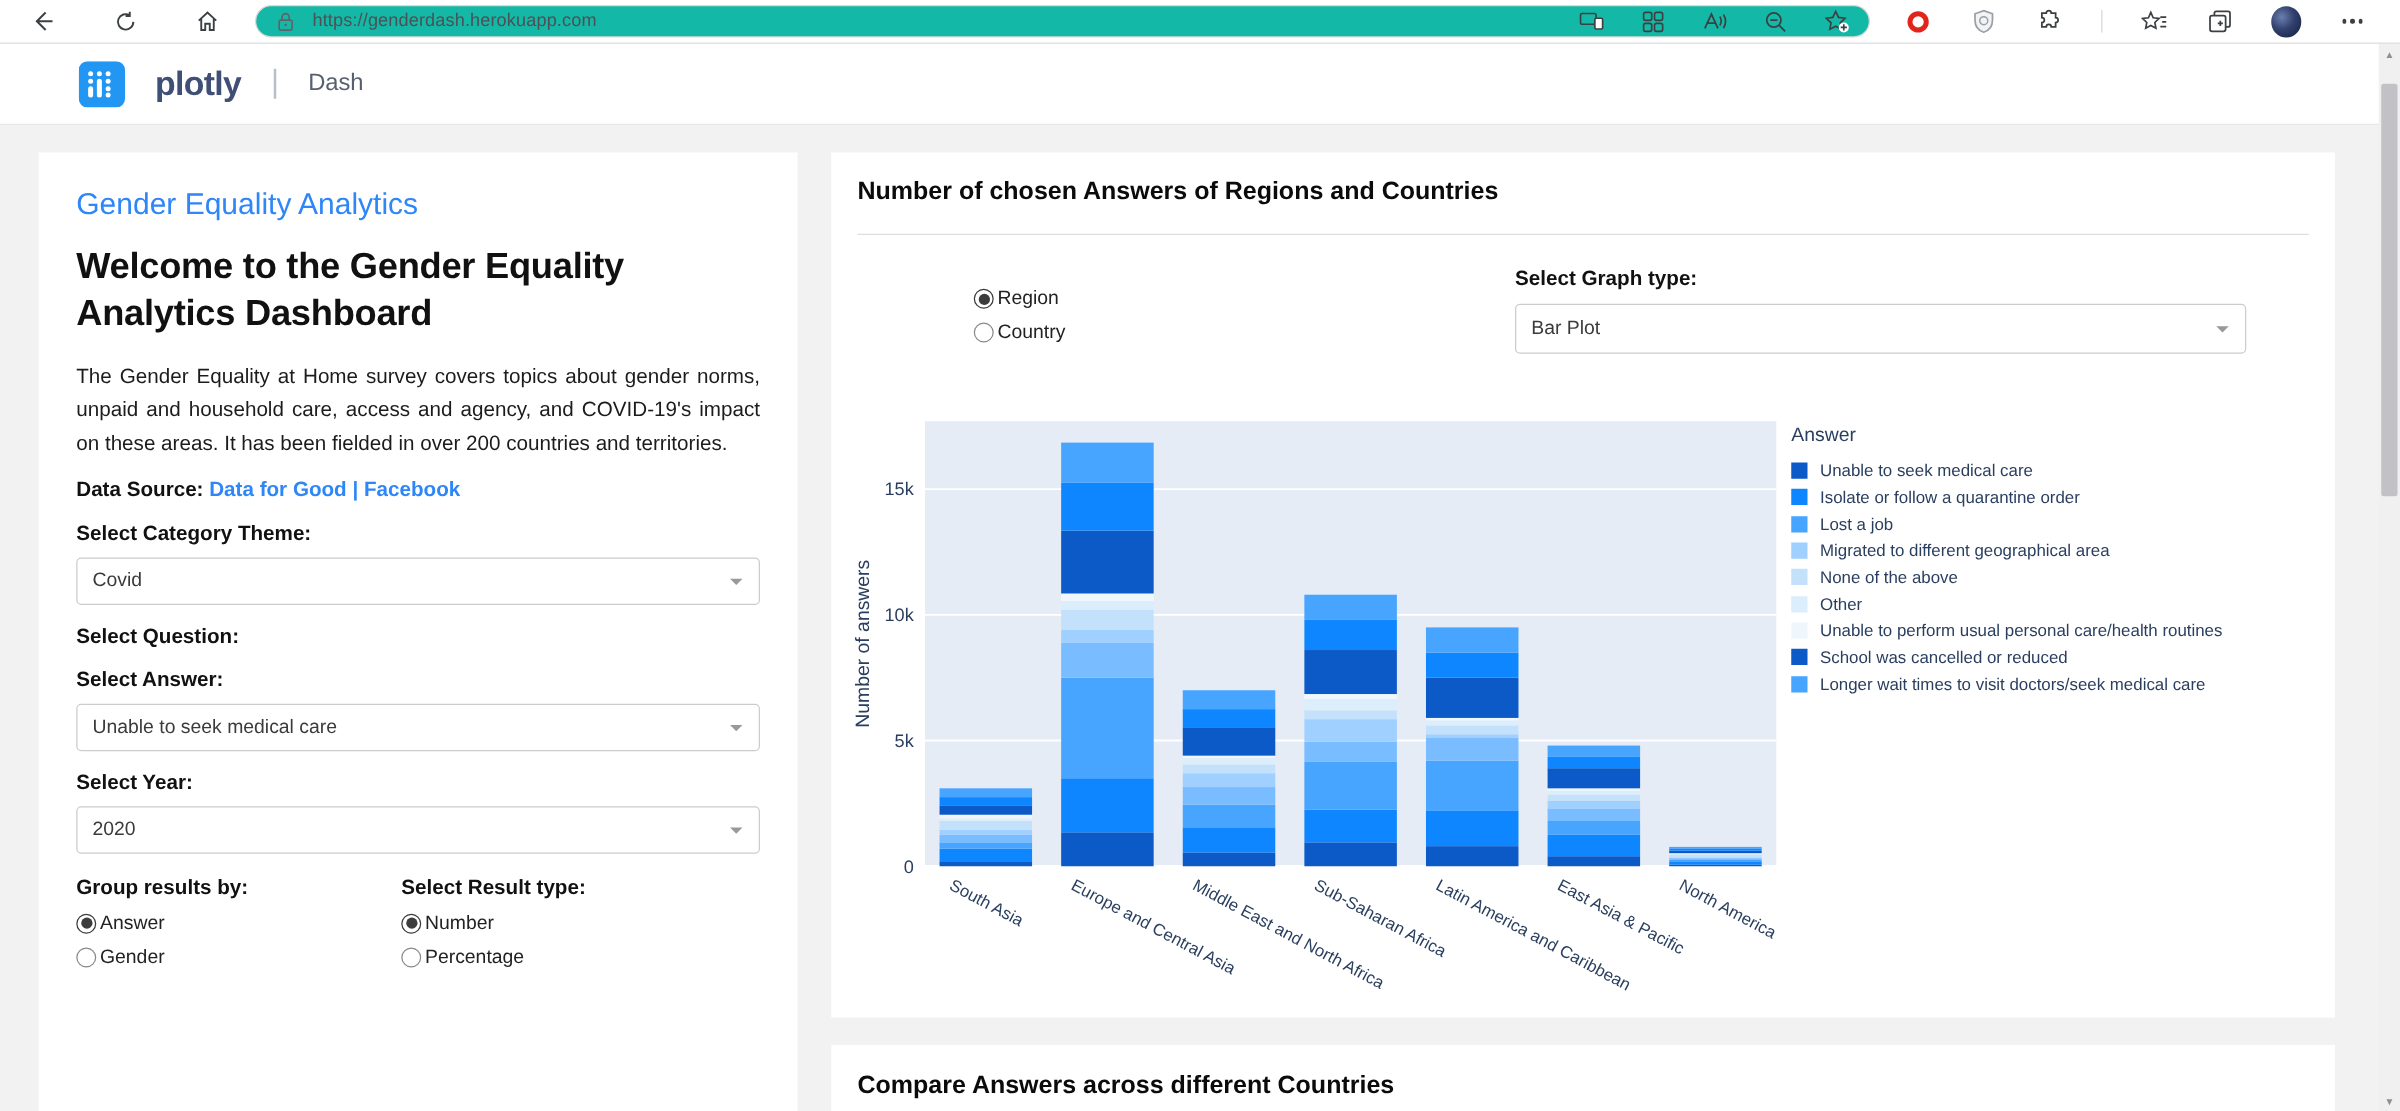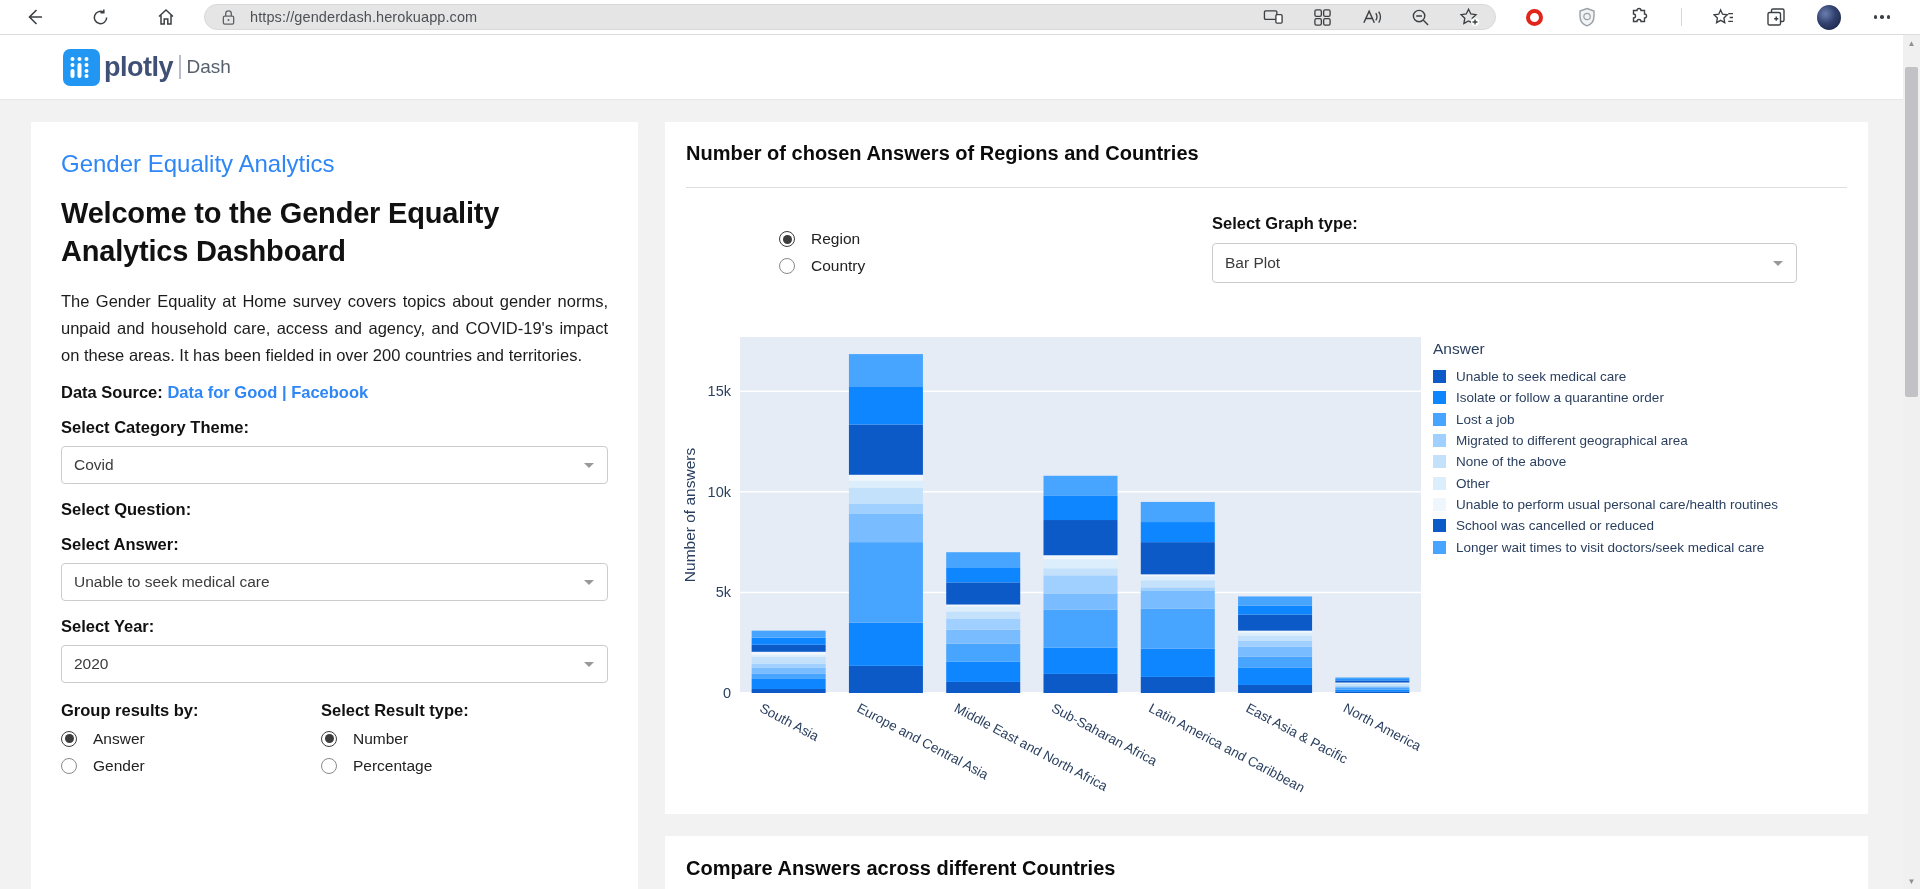--- a/index.html
+++ b/index.html
@@ -12,7 +12,7 @@
   .nav-icons{display:flex;align-items:center;gap:42px;padding-left:22px;}
   .nav-btn{width:24px;height:24px;display:flex;align-items:center;justify-content:center;color:#3c4043;cursor:pointer;}
   .addr-pill{margin-left:26px;width:1292px;height:26px;border:1px solid #d9d9d9;border-radius:13px;
-    background:#e5e5e5;display:flex;align-items:center;padding:0 14px 0 16px;}
+    background:#14b8a6;display:flex;align-items:center;padding:0 14px 0 16px;}
   .addr-url{font-size:14.5px;color:#4d5156;margin-left:14px;flex:1;letter-spacing:.1px;}
   .pill-icons{display:flex;align-items:center;gap:25px;}
   .ext-icons{display:flex;align-items:center;gap:29px;margin-left:26px;}

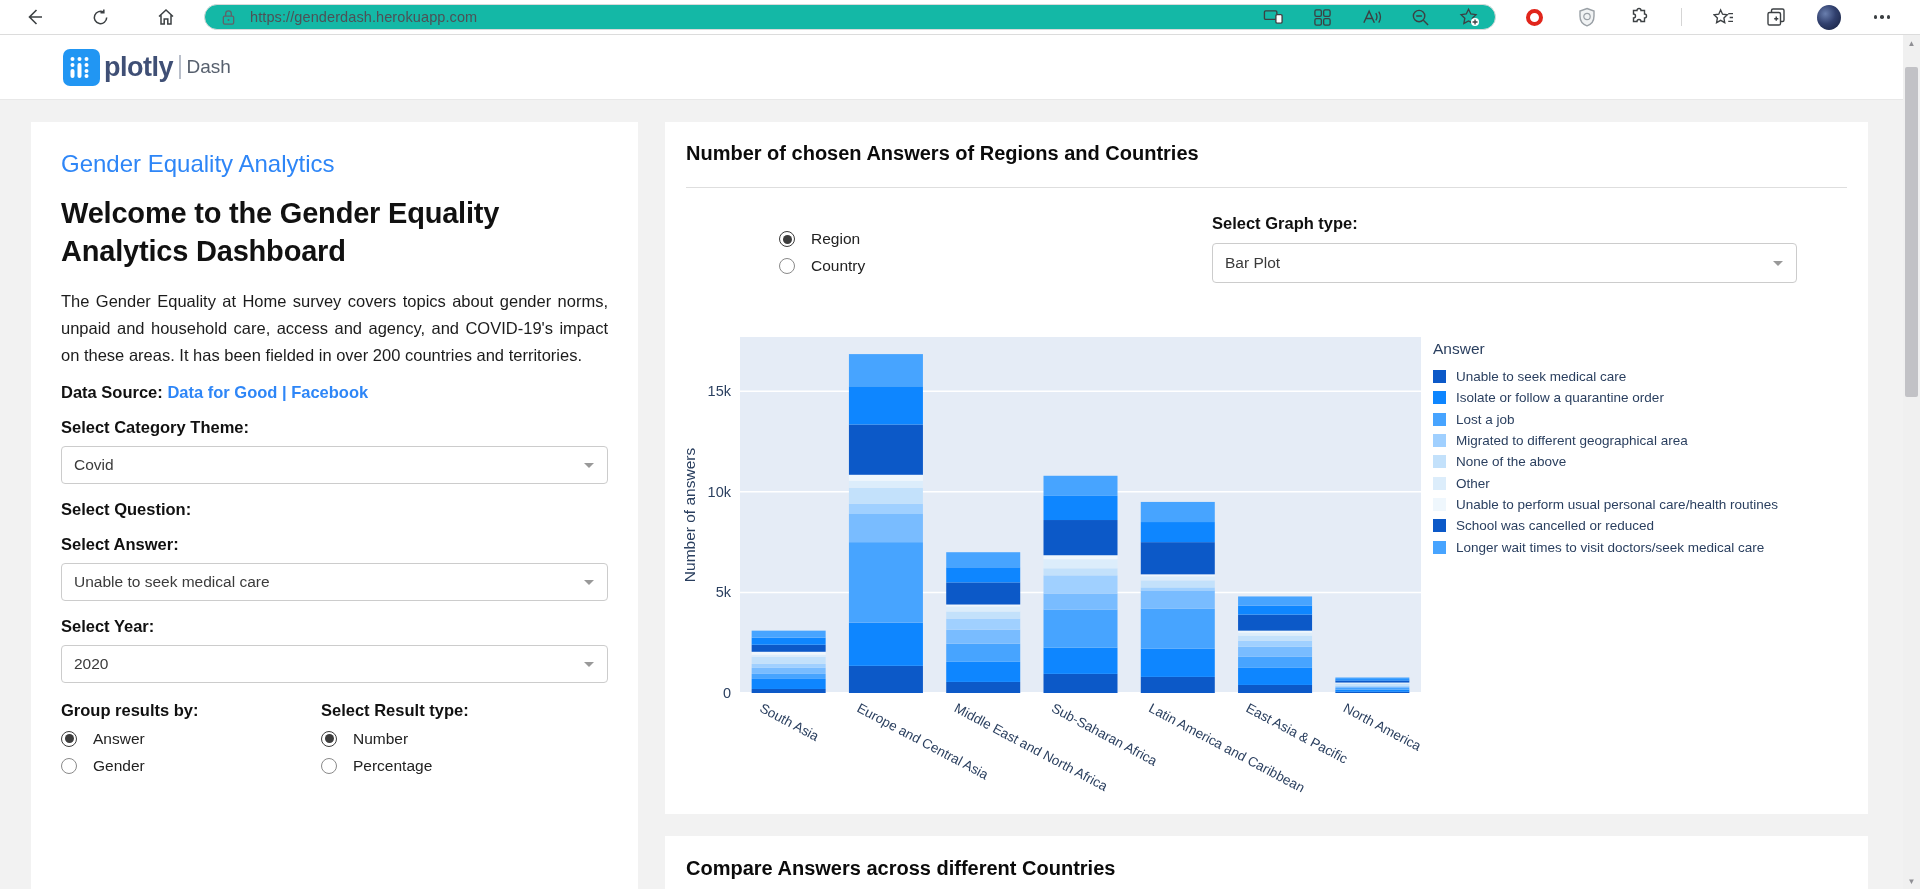--- a/index.html
+++ b/index.html
@@ -34,7 +34,7 @@
   
   .app-header{position:absolute;left:0;top:35px;width:1920px;height:65px;background:#fff;
     border-bottom:1px solid #e8e8e8;display:flex;align-items:center;z-index:30;}
-  .brand{display:flex;align-items:center;margin-left:63px;gap:4px;}
+  .brand{display:flex;align-items:center;margin-left:63px;gap:24px;}
   .brand-name{font-size:27px;font-weight:bold;color:#3f4f75;letter-spacing:-0.5px;}
   .brand-divider{width:1.5px;height:24px;background:#b9bfca;margin:0 2px;}
   .brand-product{font-size:19px;color:#57606e;}

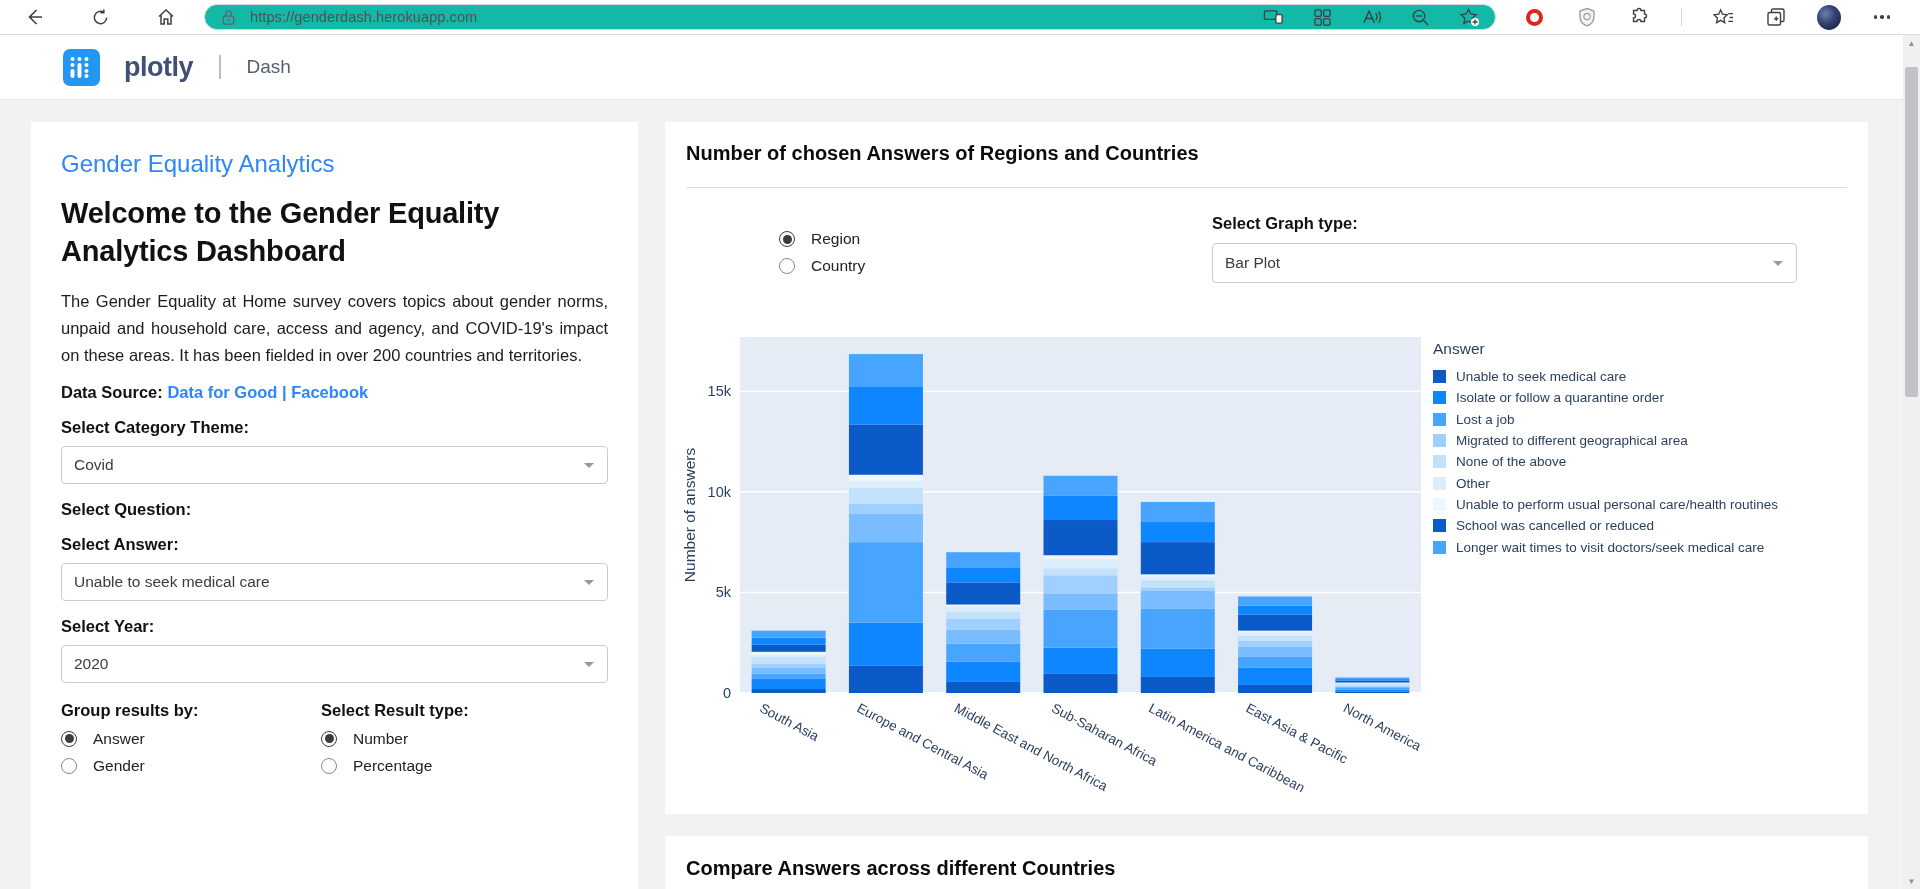--- a/index.html
+++ b/index.html
@@ -60,7 +60,7 @@
   .radio-row{display:flex;margin-top:18px;}
   .radio-col{width:260px;}
   .radio-col .ctl-label{margin:0 0 10px 0;}
-  .radio{display:flex;align-items:center;gap:16px;margin-bottom:9px;cursor:pointer;}
+  .radio{display:flex;align-items:center;gap:3px;margin-bottom:9px;cursor:pointer;}
   .radio-dot{width:16px;height:16px;border:1.5px solid #8a8a8a;border-radius:50%;position:relative;flex:none;background:#fff;}
   .radio.checked .radio-dot{border-color:#3c3c3c;}
   .radio.checked .radio-dot::after{content:'';position:absolute;inset:2.5px;border-radius:50%;background:#3c3c3c;}

